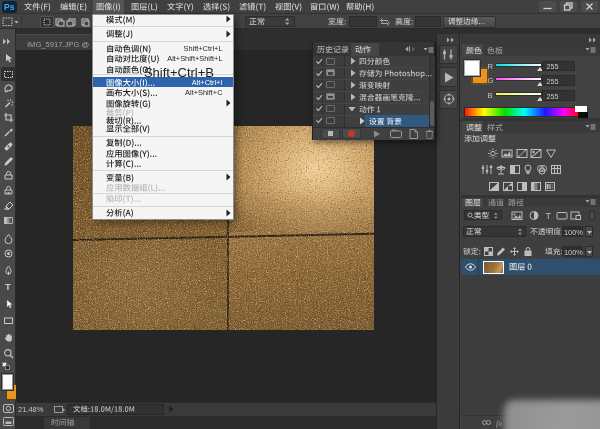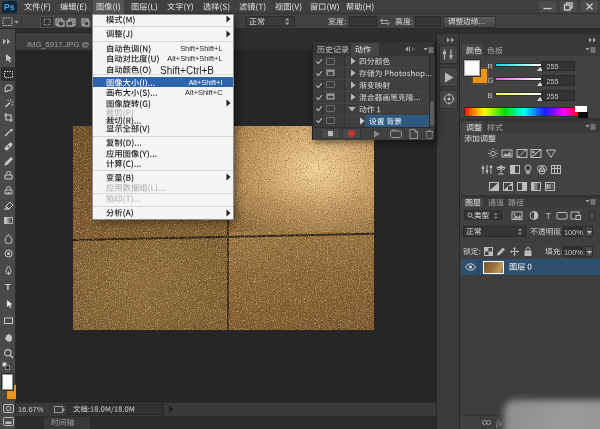--- a/index.html
+++ b/index.html
@@ -928,7 +928,7 @@
       <use href="#g5" x="5090"></use>
     </g>
   </svg>
-<div class="abs" style="left:140px;top:43.6px;width:82.5px;font-size:7.4px;text-align:right;color:#1e1e1e">Shift+Shift+L</div>
+<div class="abs" style="left:140px;top:43.6px;width:82.5px;font-size:7.4px;text-align:right;color:#1e1e1e">Shift+Ctrl+L</div>
 <svg style="position:absolute;left:106.0px;top:53.0px;overflow:visible;" width="55.5" height="11.6" viewBox="0 0 55.5 11.6">
     <g fill="#1e1e1e" transform="translate(0,8.80) scale(0.008300,-0.008300)">
       <use href="#g105" x="0"></use>

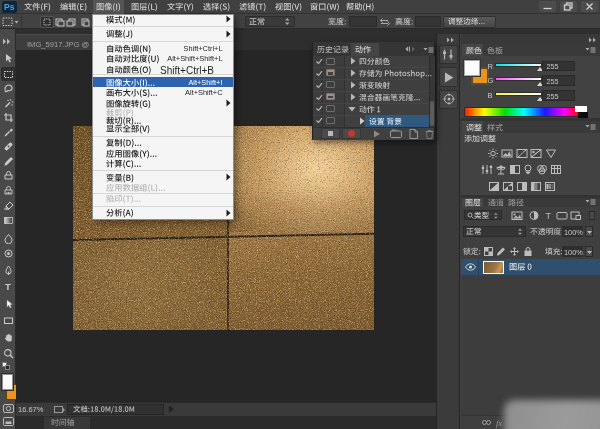--- a/index.html
+++ b/index.html
@@ -953,7 +953,7 @@
       <use href="#g5" x="5110"></use>
     </g>
   </svg>
-<div class="abs" style="left:140px;top:64.6px;width:74px;font-size:10px;text-align:right;color:#1e1e1e">Shift+Ctrl+B</div>
+<div class="abs" style="left:140px;top:64.6px;width:74px;font-size:13px;text-align:right;color:#1e1e1e">Shift+Ctrl+B</div>
 <div class="abs" style="left:93px;top:76.5px;width:140px;height:10.5px;background:#2e63ae"></div>
 <svg style="position:absolute;left:106.0px;top:76.5px;overflow:visible;" width="51.1" height="11.6" viewBox="0 0 51.1 11.6">
     <g fill="#ffffff" transform="translate(0,8.80) scale(0.008300,-0.008300)">

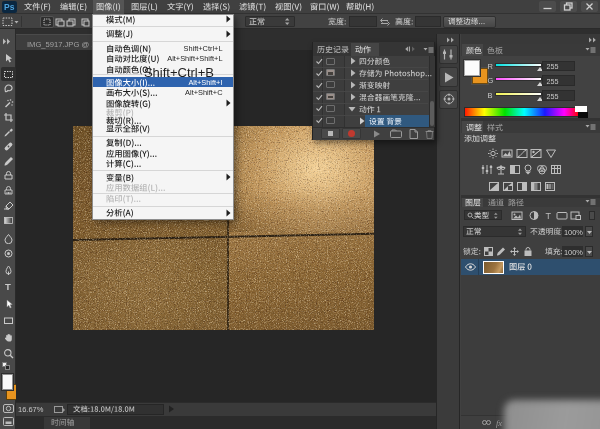--- a/index.html
+++ b/index.html
@@ -969,7 +969,7 @@
       <use href="#g40" x="5617"></use>
     </g>
   </svg>
-<div class="abs" style="left:140px;top:77.6px;width:82.5px;font-size:7.4px;text-align:right;color:#ffffff">Alt+Shift+I</div>
+<div class="abs" style="left:140px;top:77.6px;width:82.5px;font-size:7.4px;text-align:right;color:#ffffff">Alt+Ctrl+I</div>
 <svg style="position:absolute;left:106.0px;top:87.2px;overflow:visible;" width="53.6" height="11.6" viewBox="0 0 53.6 11.6">
     <g fill="#1e1e1e" transform="translate(0,8.80) scale(0.008300,-0.008300)">
       <use href="#g95" x="0"></use>

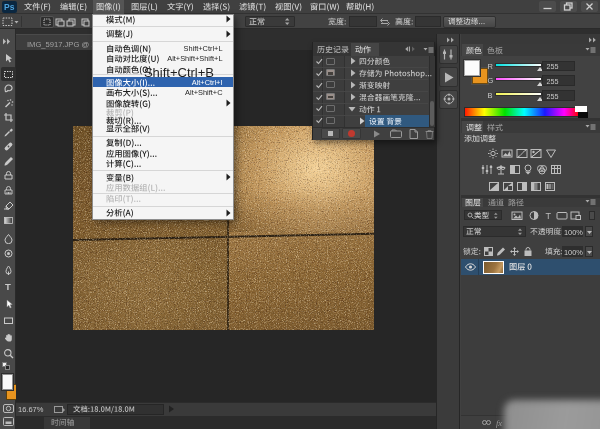--- a/index.html
+++ b/index.html
@@ -312,7 +312,7 @@
  </svg>
 </div>
 <div class="abs" style="left:16px;top:402px;width:421px;height:14px;background:#3a3a3a;border-top:1px solid #2b2b2b"></div>
-<div class="abs" style="left:18px;top:405px;font-size:7.5px;color:#c6c6c6">16.67%</div>
+<div class="abs" style="left:18px;top:405px;font-size:7.5px;color:#c6c6c6">21.48%</div>
 <svg class="abs" style="left:54px;top:404.5px" width="11" height="9" viewBox="0 0 11 9">
     <rect x="0.5" y="1.5" width="8" height="6" fill="none" stroke="#999" stroke-width="1"></rect>
     <path d="M9 3 l2 2 -2 2z" fill="#999"></path>

